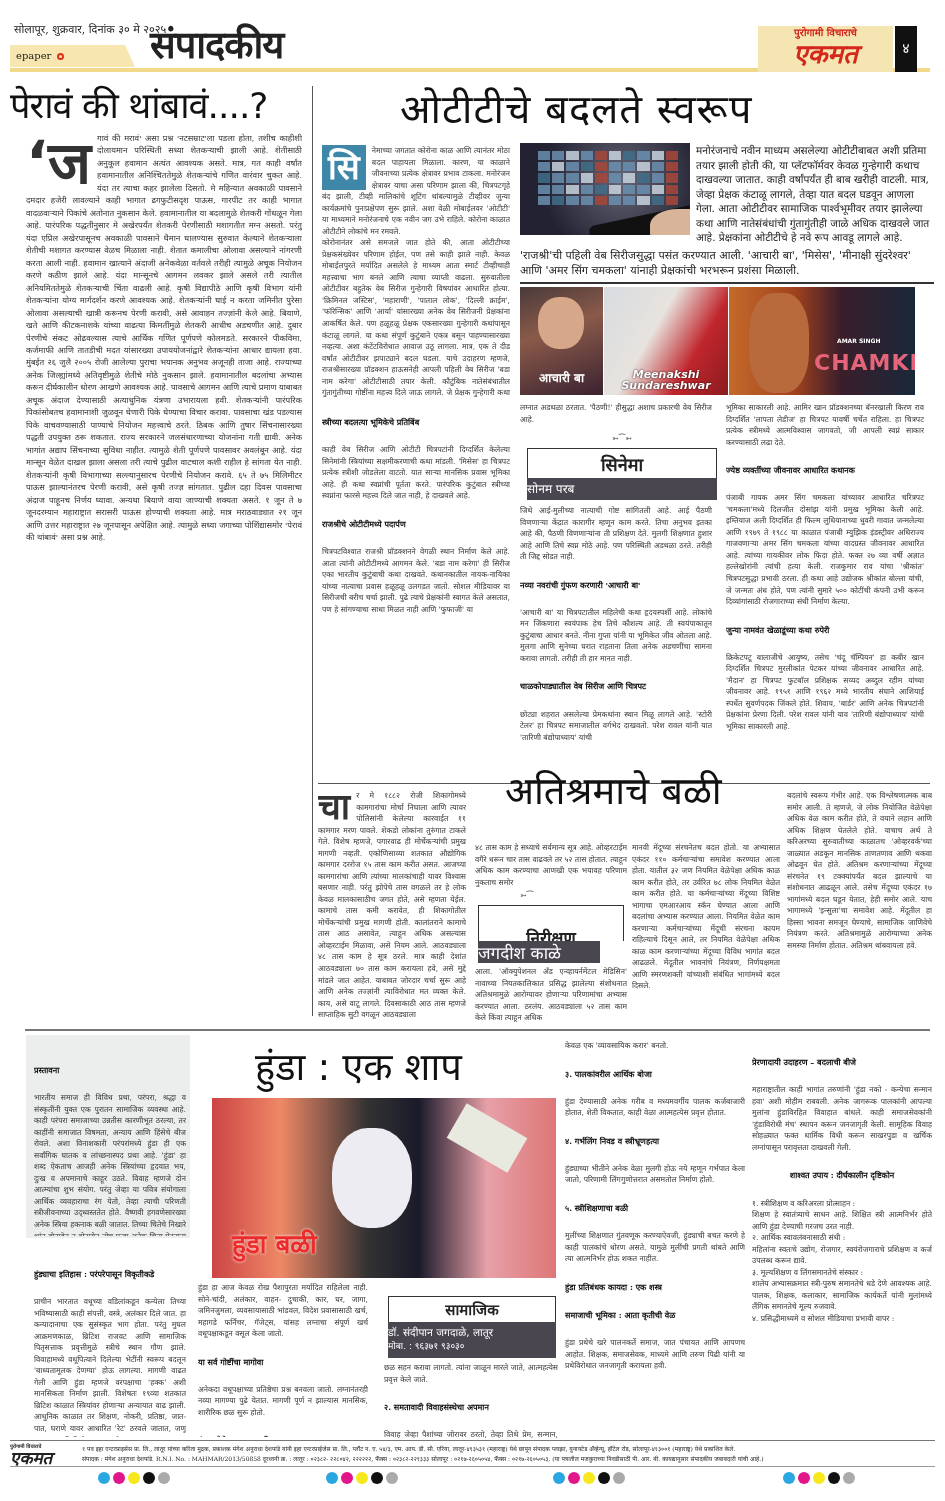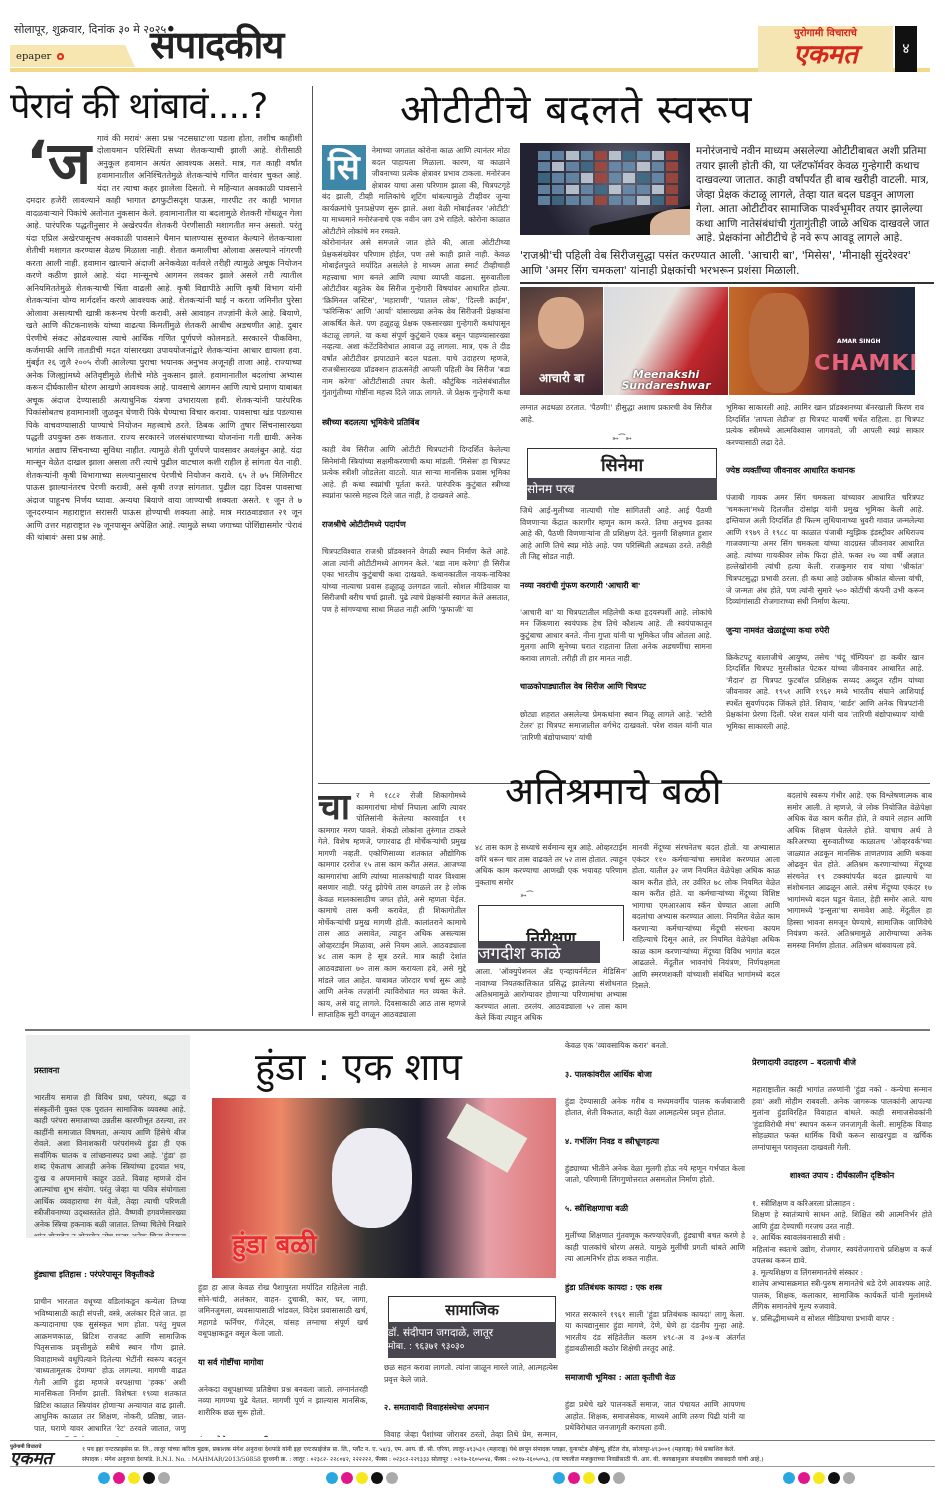--- a/index.html
+++ b/index.html
@@ -228,7 +228,6 @@
   <div class="sub">५. स्त्रीशिक्षणाचा बळी</div>
   <span>मुलींच्या शिक्षणात गुंतवणूक करण्याऐवजी, हुंड्याची बचत करणे हे काही पालकांचे धोरण असते. यामुळे मुलींची प्रगती थांबते आणि त्या आत्मनिर्भर होऊ शकत नाहीत.</span>
   <div class="sub">हुंडा प्रतिबंधक कायदा : एक शस्त्र</div>
-  <span>भारत सरकारने १९६१ साली 'हुंडा प्रतिबंधक कायदा' लागू केला. या कायद्यानुसार हुंडा मागणे, देणे, घेणे हा दंडनीय गुन्हा आहे. भारतीय दंड संहितेतील कलम ४९८-अ व ३०४-ब अंतर्गत हुंडाबळीसाठी कठोर शिक्षेची तरतूद आहे.</span>
   <div class="sub">समाजाची भूमिका : आता कृतीची वेळ</div>
   <span>हुंडा प्रथेचे खरे पालनकर्ते समाज, जात पंचायत आणि आपणच आहोत. शिक्षक, समाजसेवक, माध्यमे आणि तरुण पिढी यांनी या प्रथेविरोधात जनजागृती करायला हवी.</span>
 </div>

